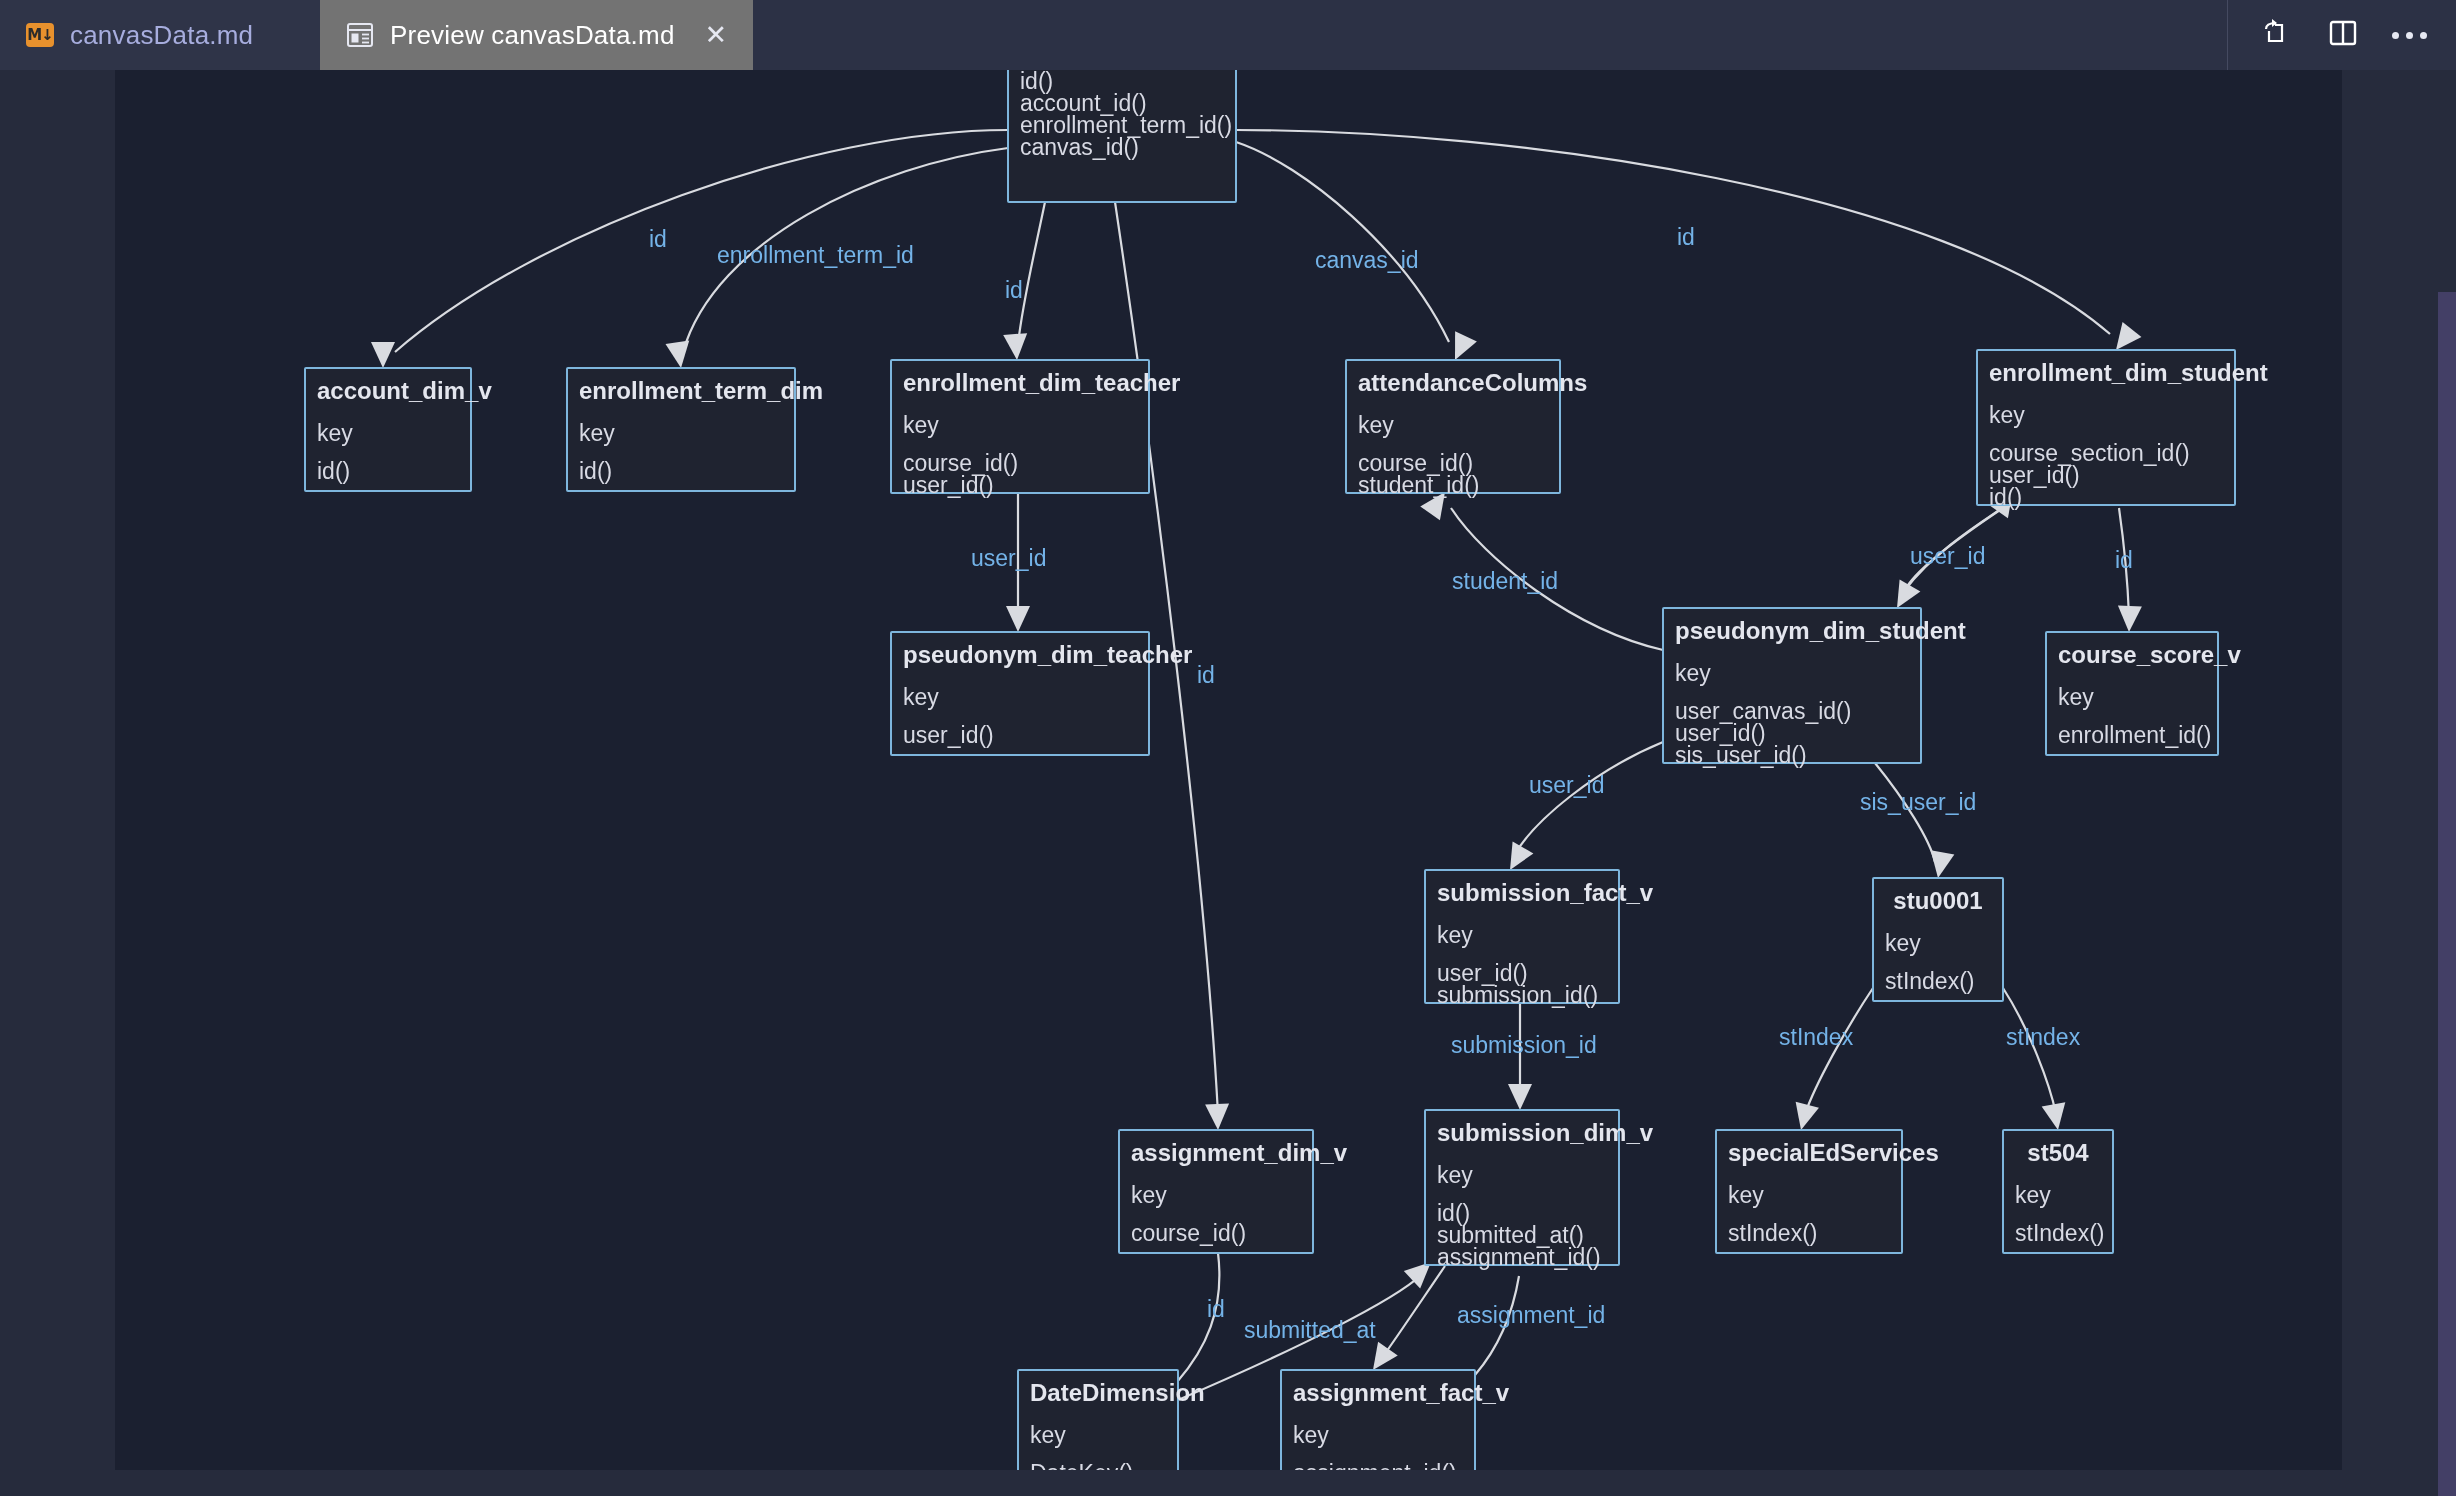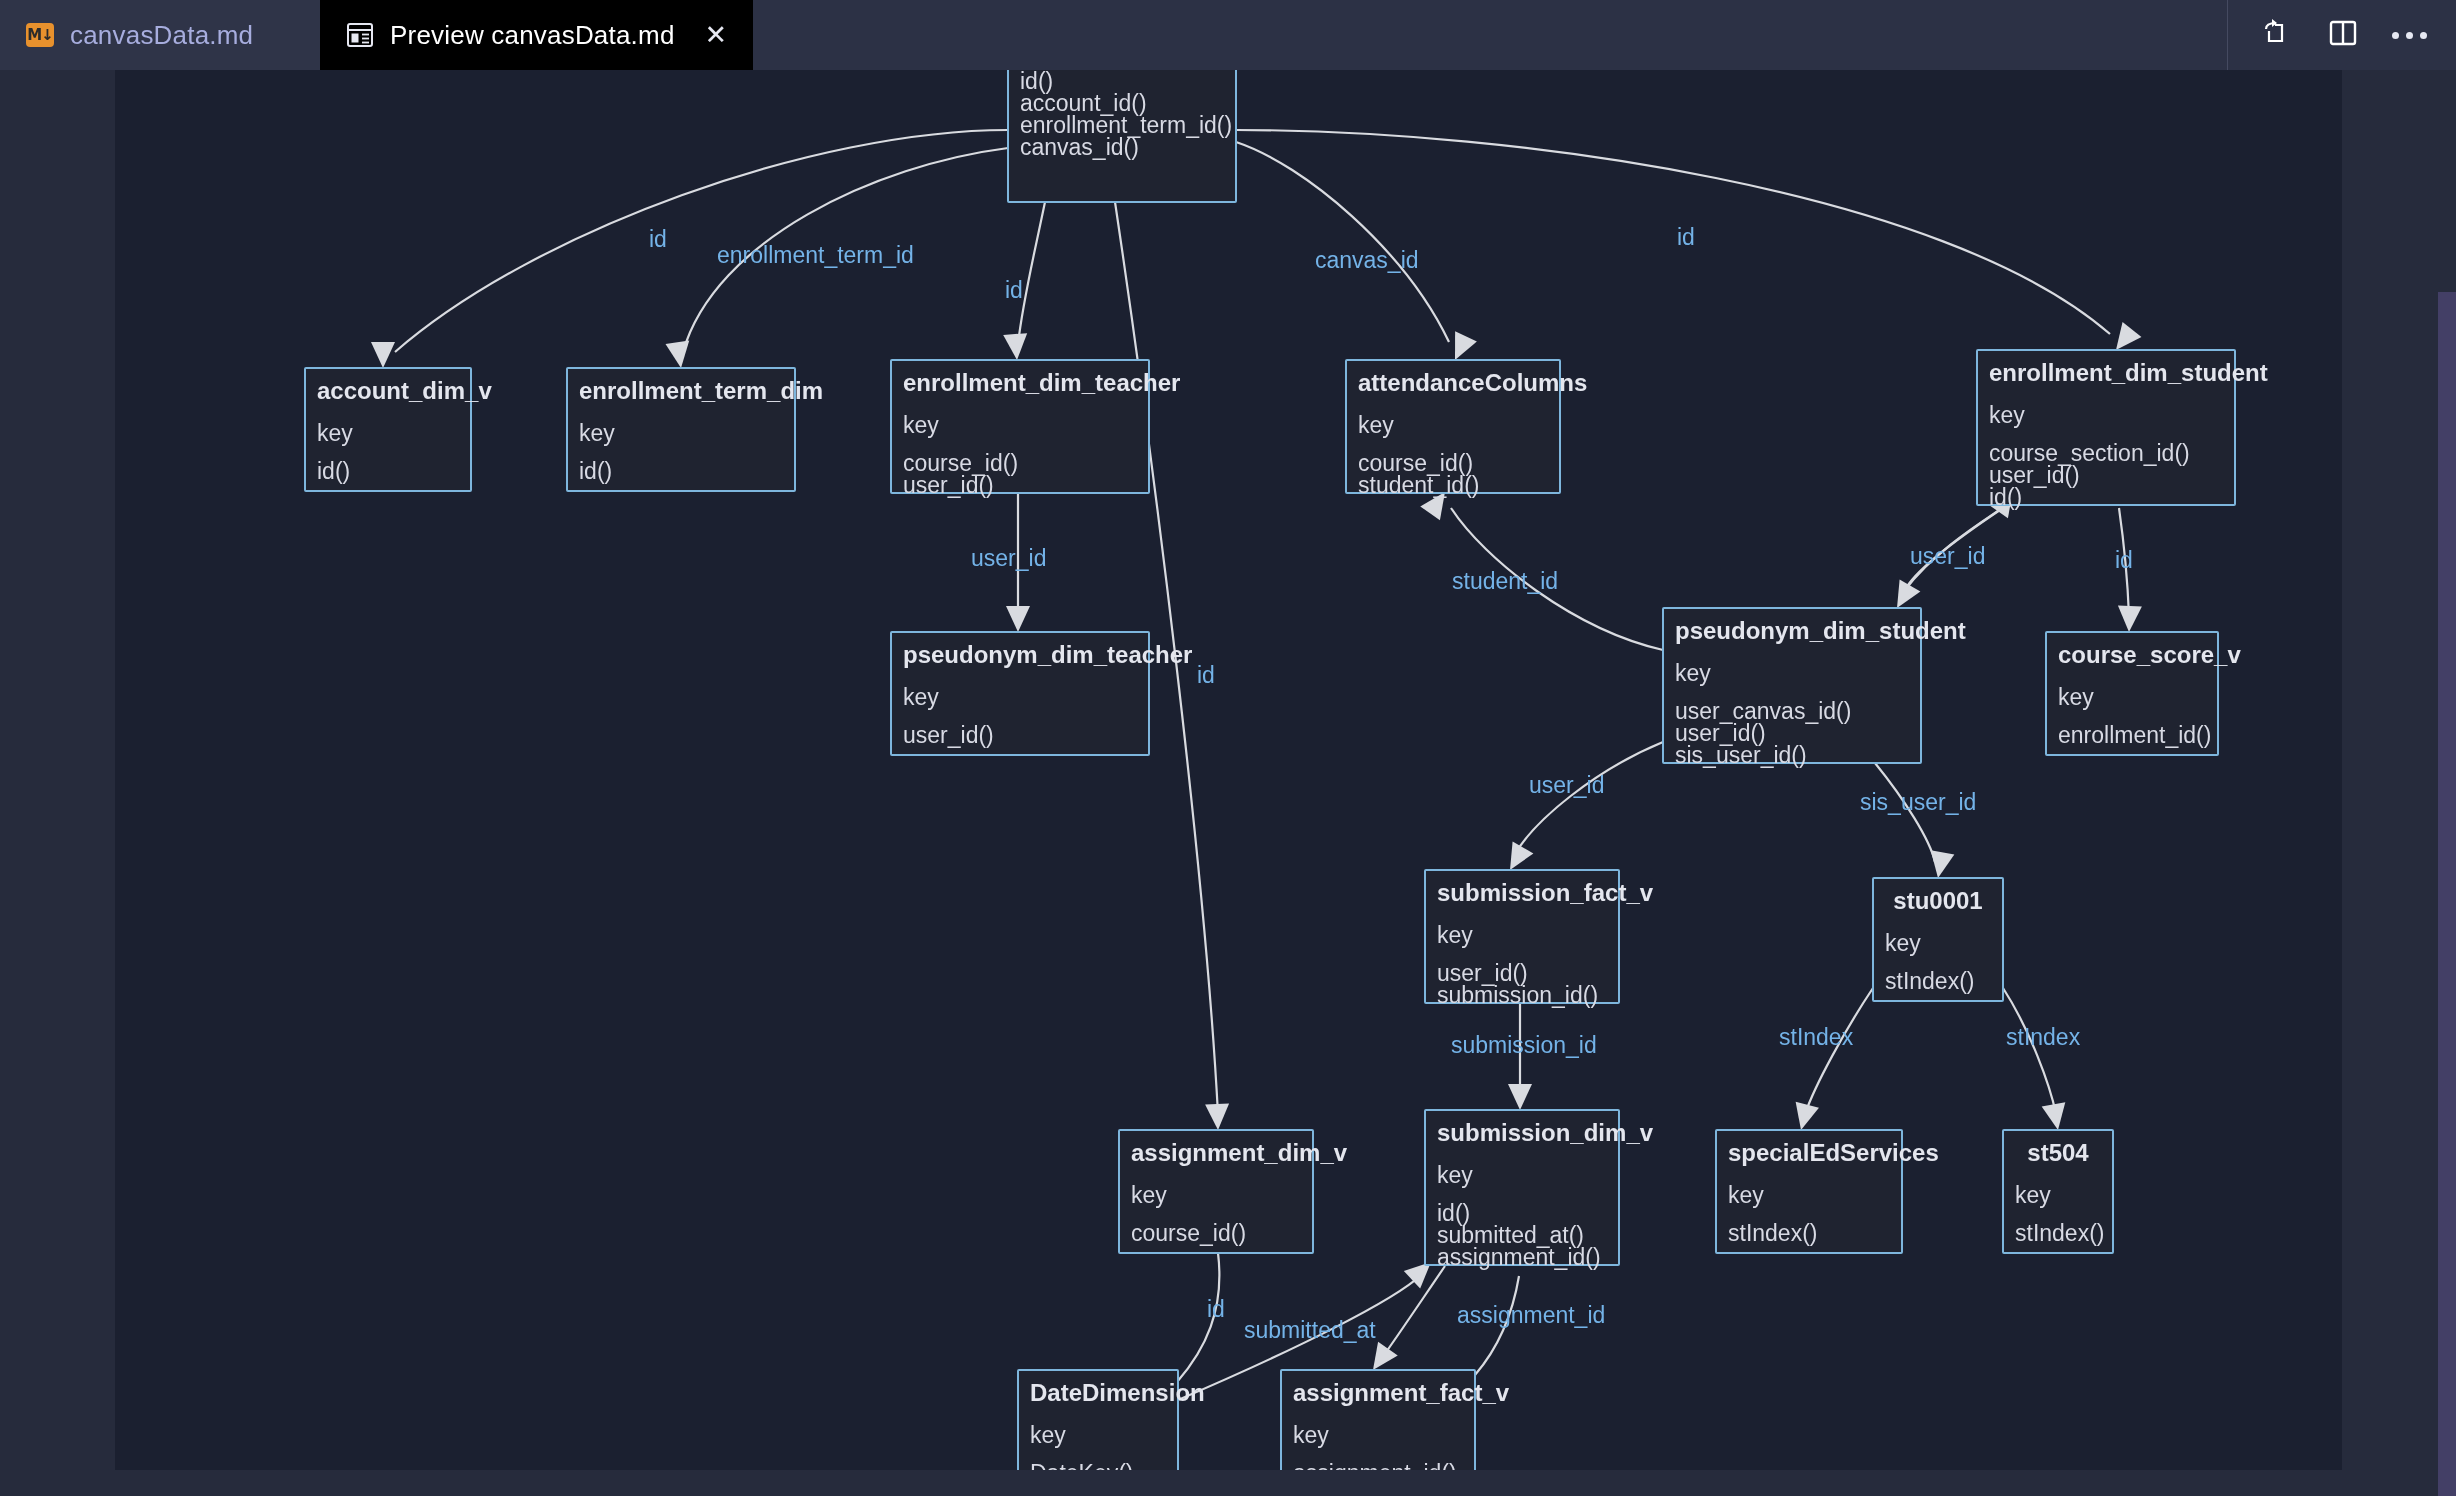--- a/index.html
+++ b/index.html
@@ -22,7 +22,7 @@
     cursor: pointer; position: relative;
   }
   .tab.inactive { background: #2f3448; color: #a7adde; width: 320px; }
-  .tab.active   { background: #000000; color: #ffffff; }
+  .tab.active   { background: #737373; color: #ffffff; }
   .tab .tclose { font-size: 27px; color: #e6e8f2; margin-left: 14px; line-height: 1; }
   .md-badge {
     width: 28px; height: 24px; border-radius: 4px; background: #e8912d;

